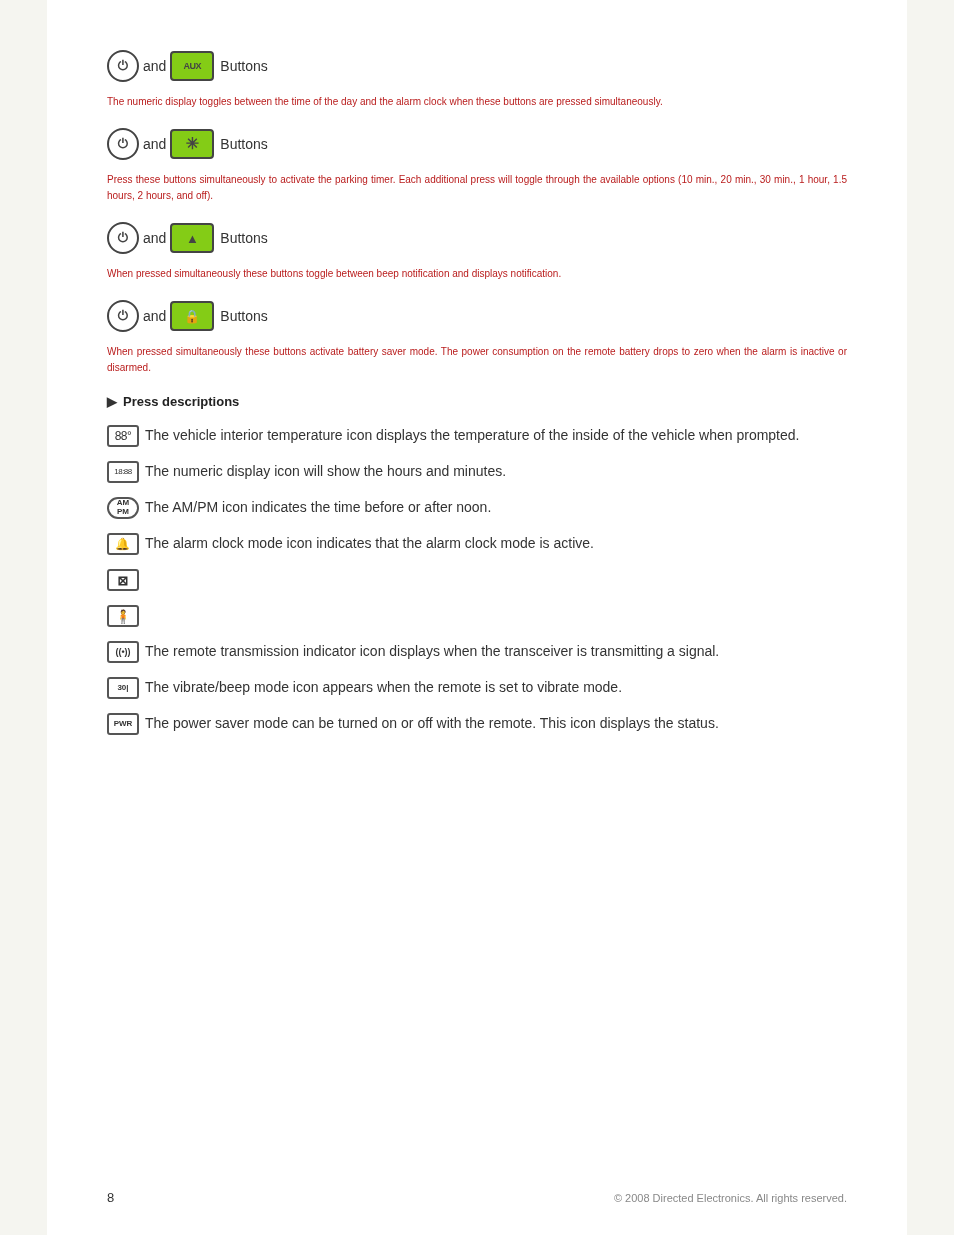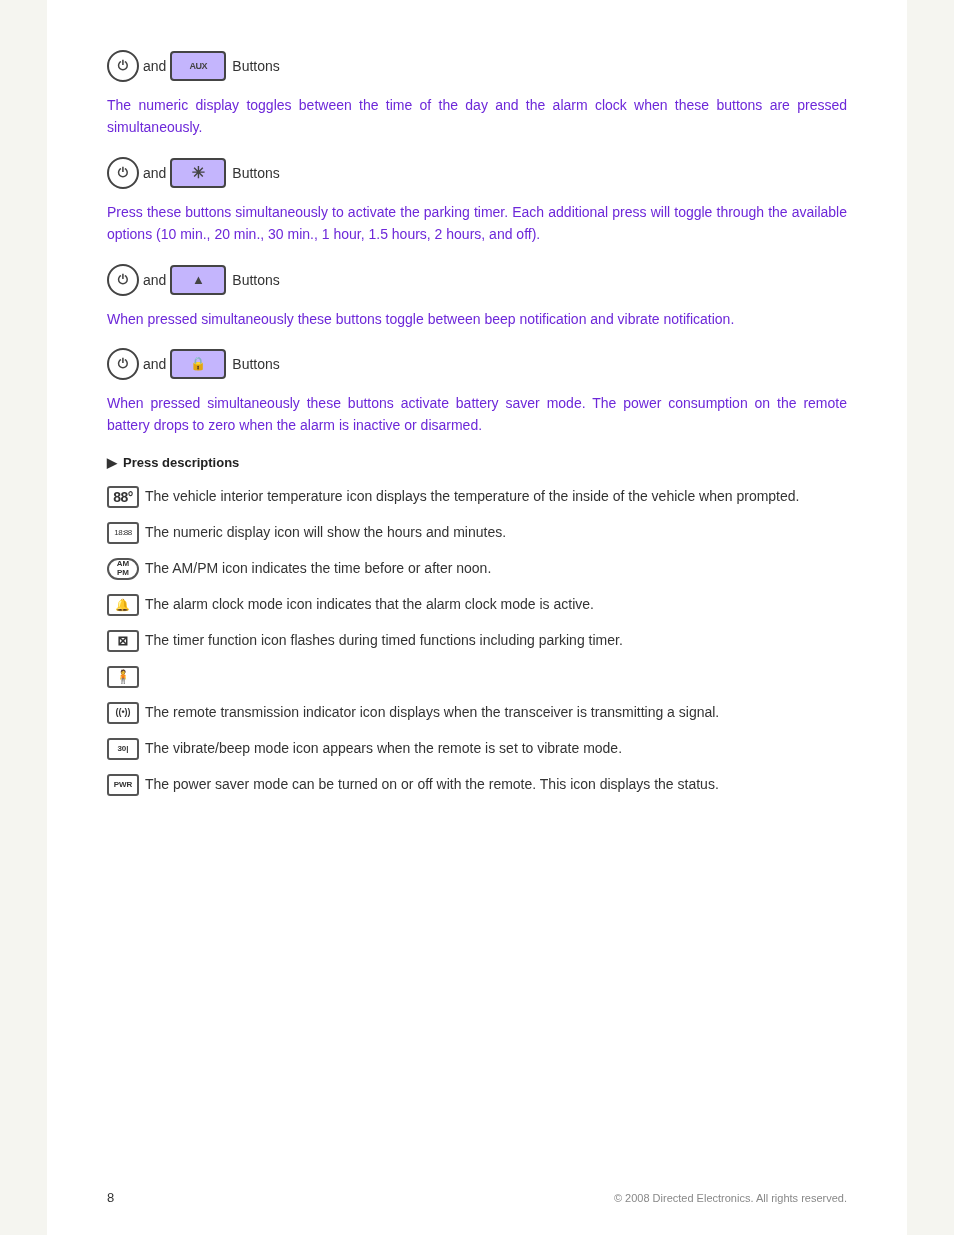--- a/index.html
+++ b/index.html
@@ -48,12 +48,12 @@
       justify-content: center;
       border: 2px solid #444;
       border-radius: 4px;
-      width: 56px;
+      width: 44px;
       height: 30px;
       font-size: 10px;
       font-weight: bold;
       color: #444;
-      background: #c4b5fd;
+      background: #84cc16;
       flex-shrink: 0;
       line-height: 1;
       text-align: center;

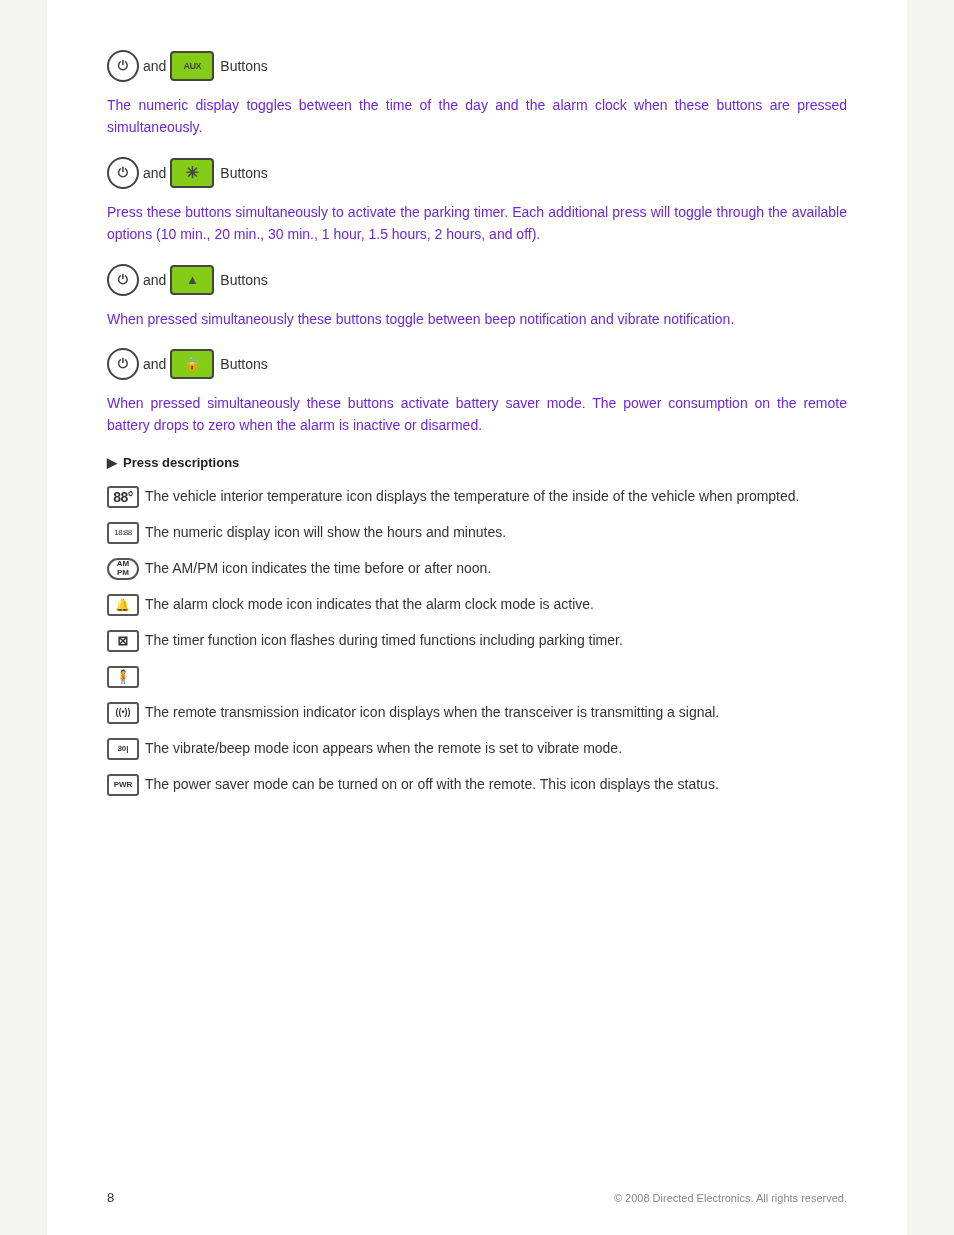--- a/index.html
+++ b/index.html
@@ -68,9 +68,9 @@
       color: #333;
     }
     .body-text {
-      font-size: 14px;
+      font-size: 10px;
       line-height: 1.6;
-      color: #6d28d9;
+      color: #b91c1c;
       text-align: justify;
     }
     .section-divider {

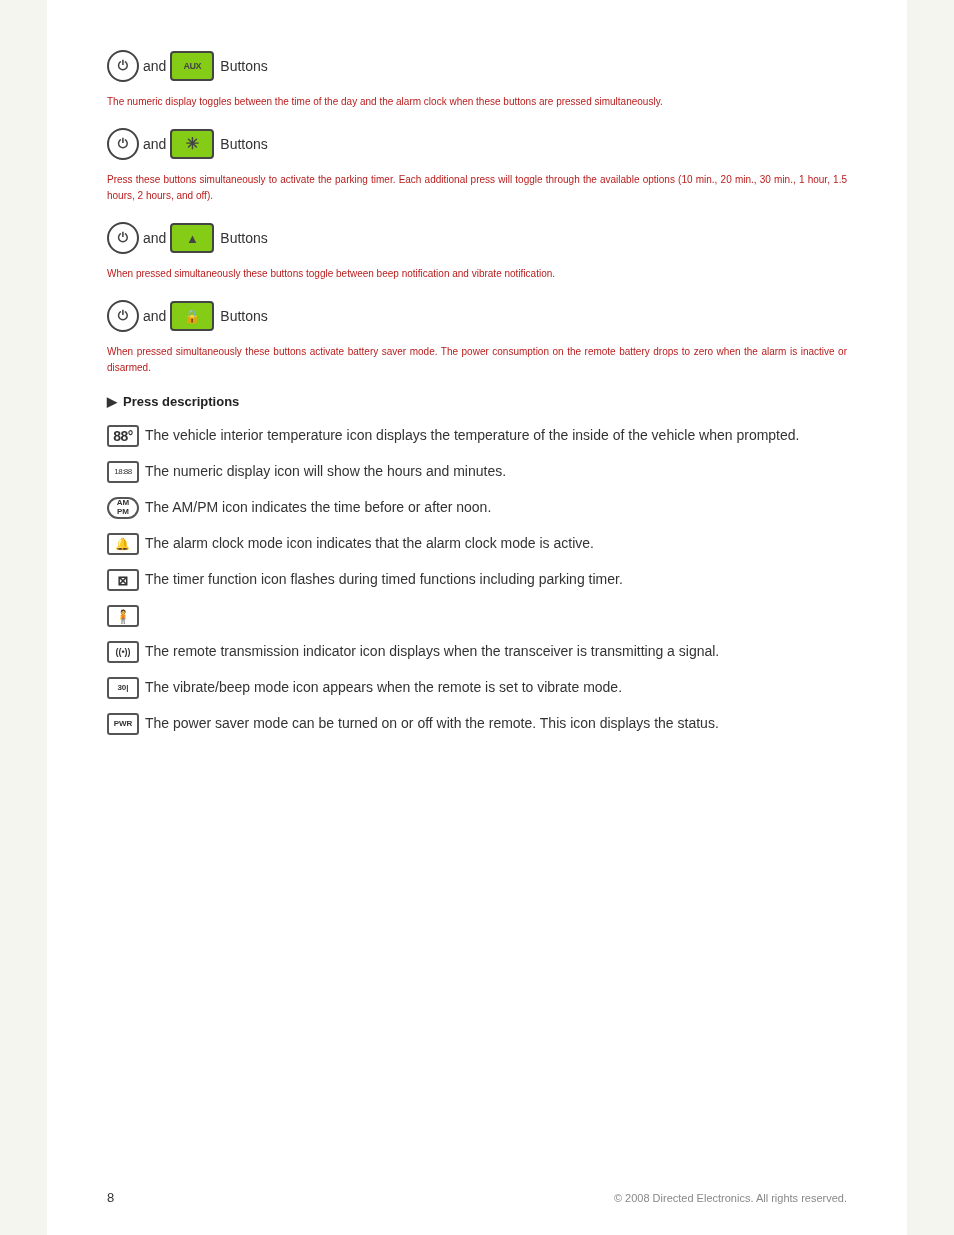--- a/index.html
+++ b/index.html
@@ -203,7 +203,7 @@
       <div class="btn-icon-rect" style="font-size:13px;">▲</div>
       <span class="btn-label">Buttons</span>
     </div>
-    <p class="body-text">When pressed simultaneously these buttons toggle between beep notification and vibrate notification.</p>
+    <p class="body-text">When pressed simultaneously these buttons toggle between beep notification and displays notification.</p>
   </div>
 
   <div class="section section-divider">

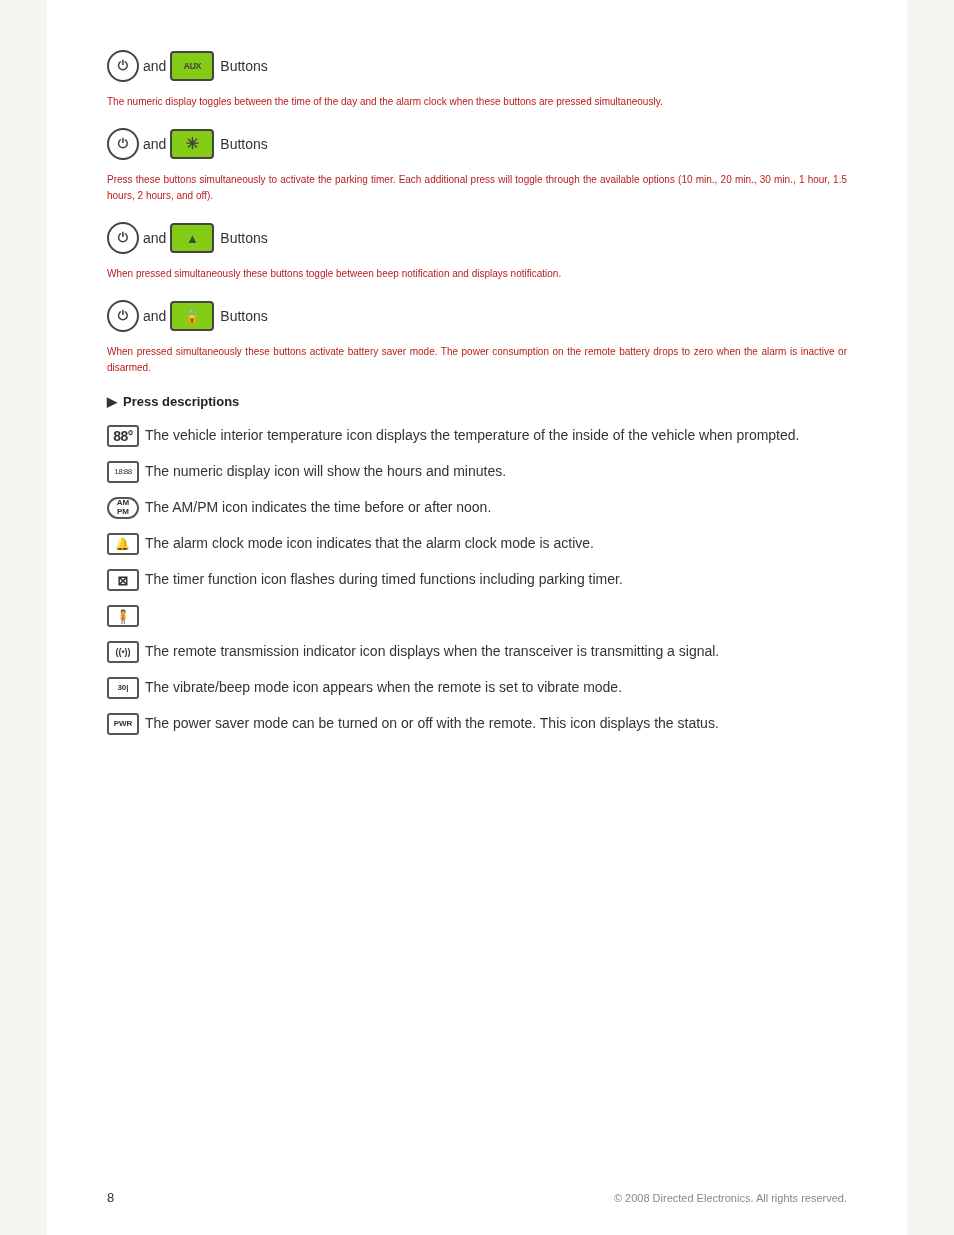--- a/index.html
+++ b/index.html
@@ -135,8 +135,8 @@
       text-align: right;
     }
     .icon-temp {
-      font-size: 14px;
-      font-weight: bold;
+      font-size: 12px;
+      font-weight: normal;
       letter-spacing: -0.5px;
     }
     .icon-numeric {

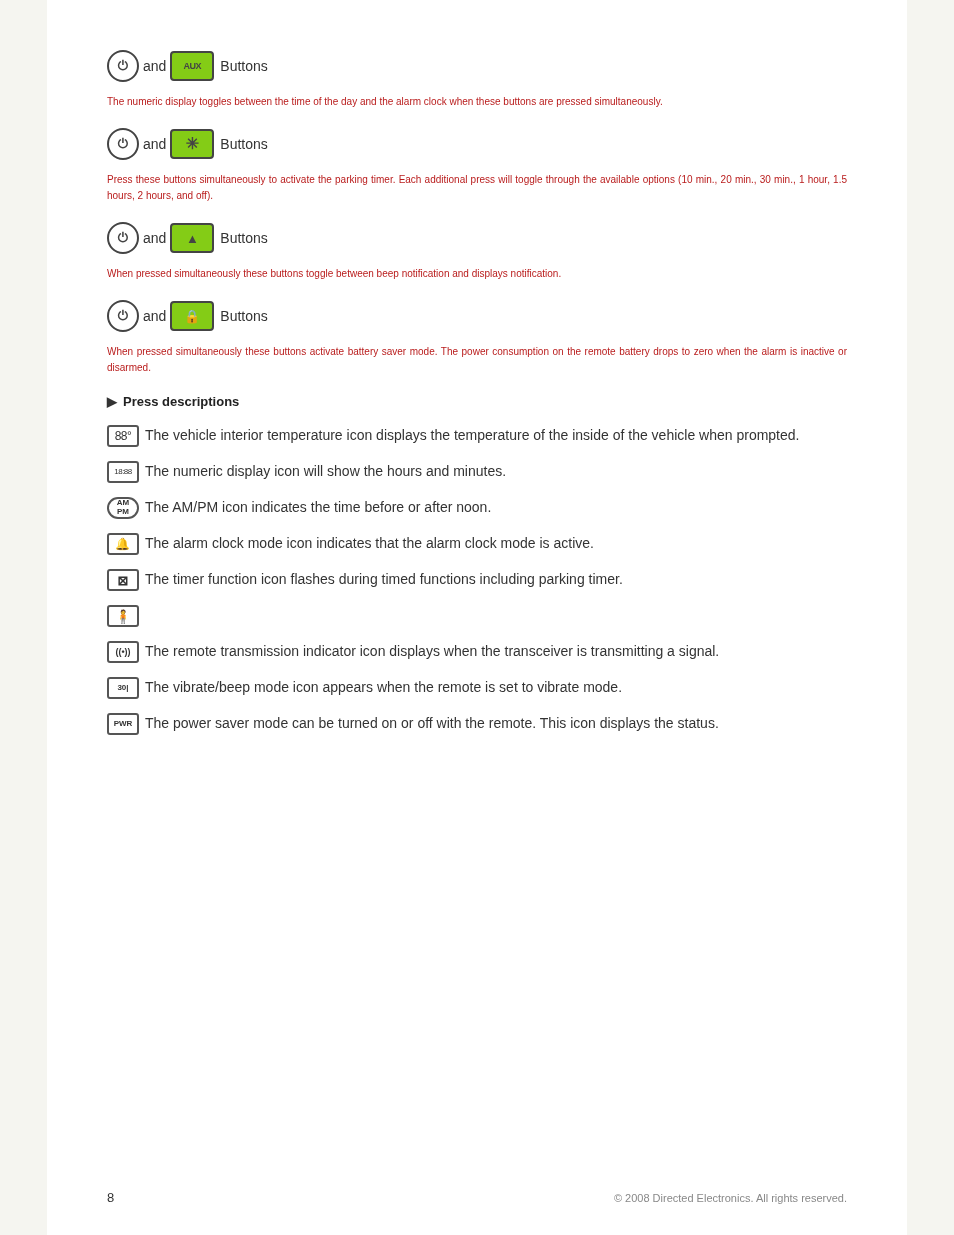--- a/index.html
+++ b/index.html
@@ -246,7 +246,6 @@
 
   <div class="icon-desc-row">
     <div class="icon-desc-img icon-timer" style="font-size:13px;">⊠</div>
-    <span class="icon-desc-text">The timer function icon flashes during timed functions including parking timer.</span>
   </div>
 
   <div class="icon-desc-row">

